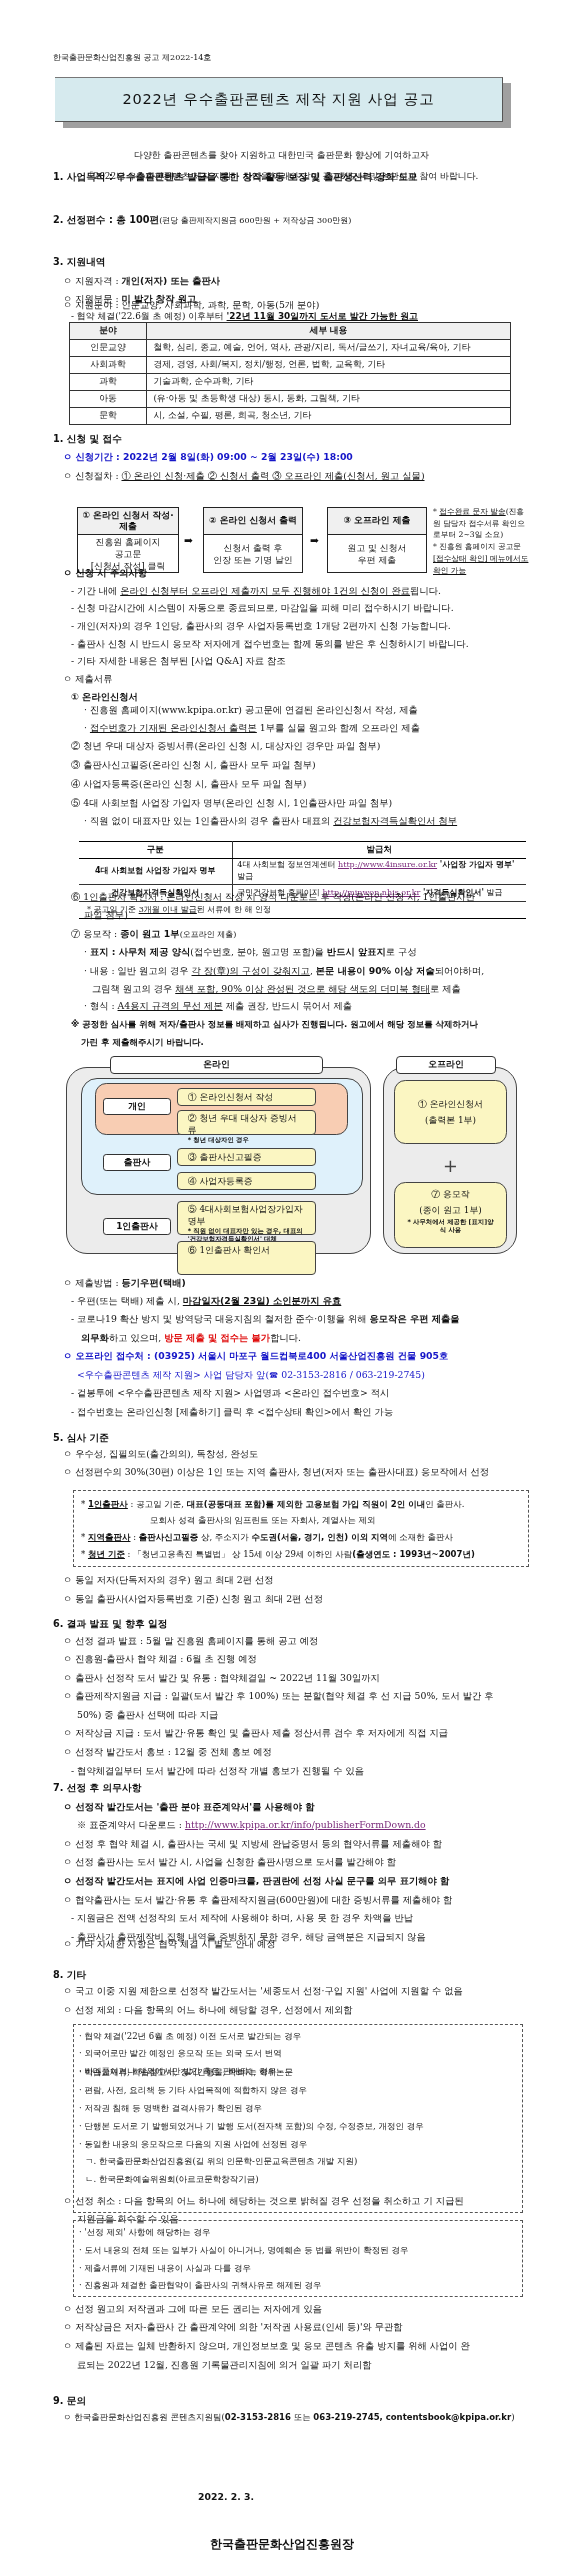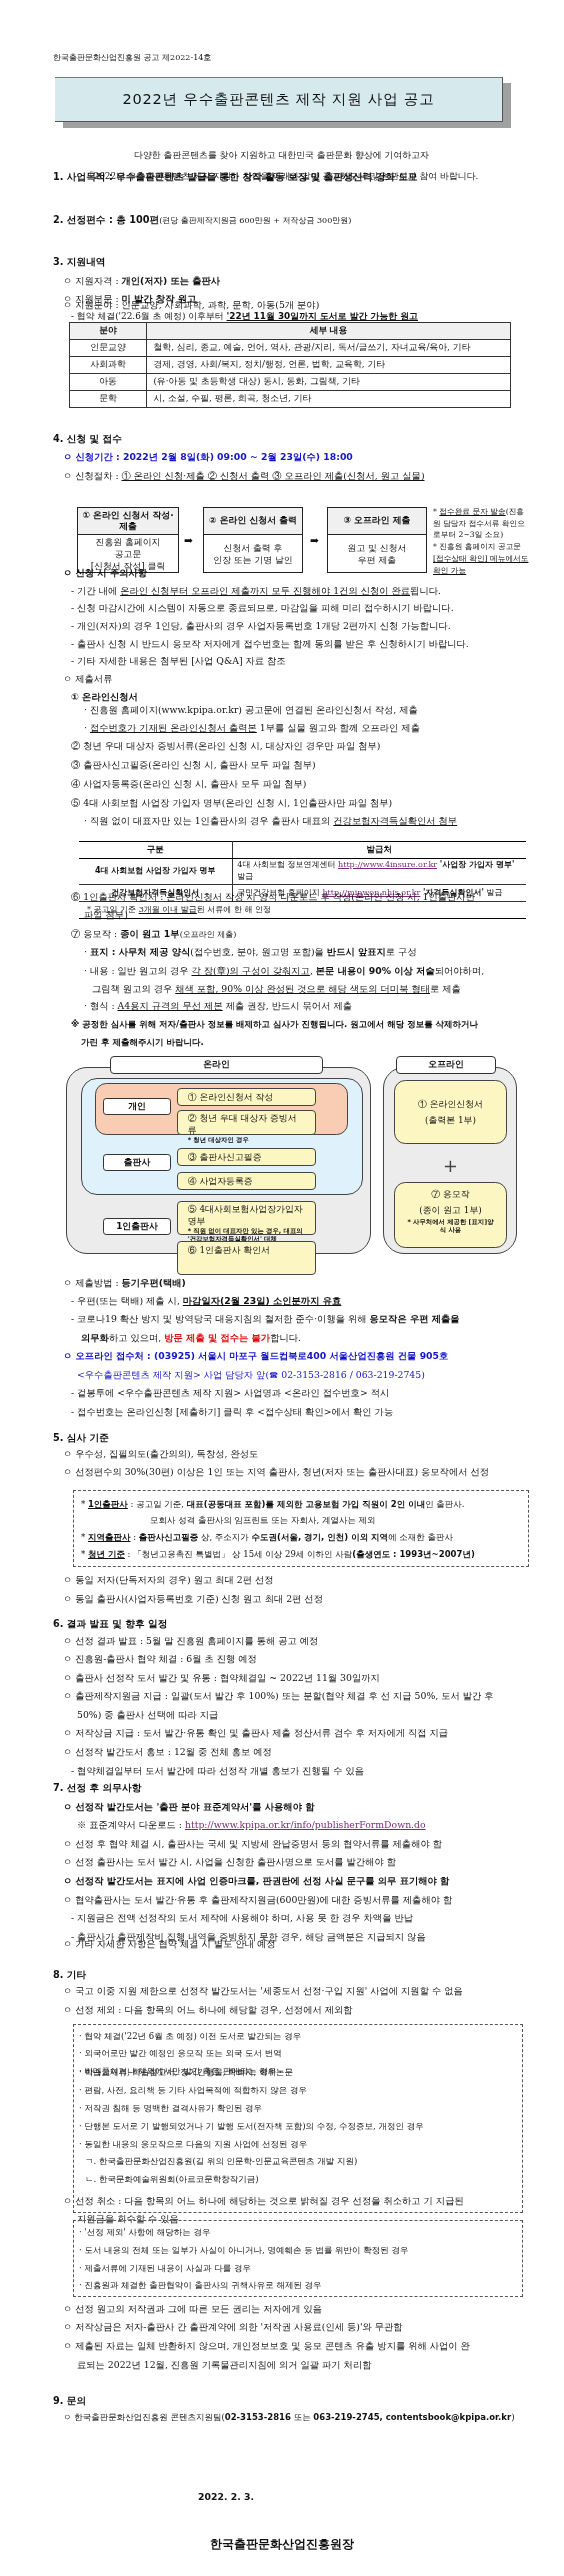--- a/index.html
+++ b/index.html
@@ -20,7 +20,7 @@
 .line{position:absolute;white-space:nowrap}
 table.field{position:absolute;left:69px;top:322px;width:442px;border-collapse:collapse;font-size:8.9px}
 table.field td,table.field th{border:0.8px solid #333;padding:0 6.4px;height:17px}
-table.field th{background:#f0f0f0;font-family:Liberation Serif, serif;font-size:8.9px}
+table.field th{background:#f0f0f0;font-family:Liberation Sans, sans-serif;font-size:8.9px}
 table.field td.c{text-align:center;width:77px}
 table.field{border:1.2px solid #000}
 .flow{position:absolute;top:507px;height:66px;border:1px solid #222;background:#fff;text-align:center}

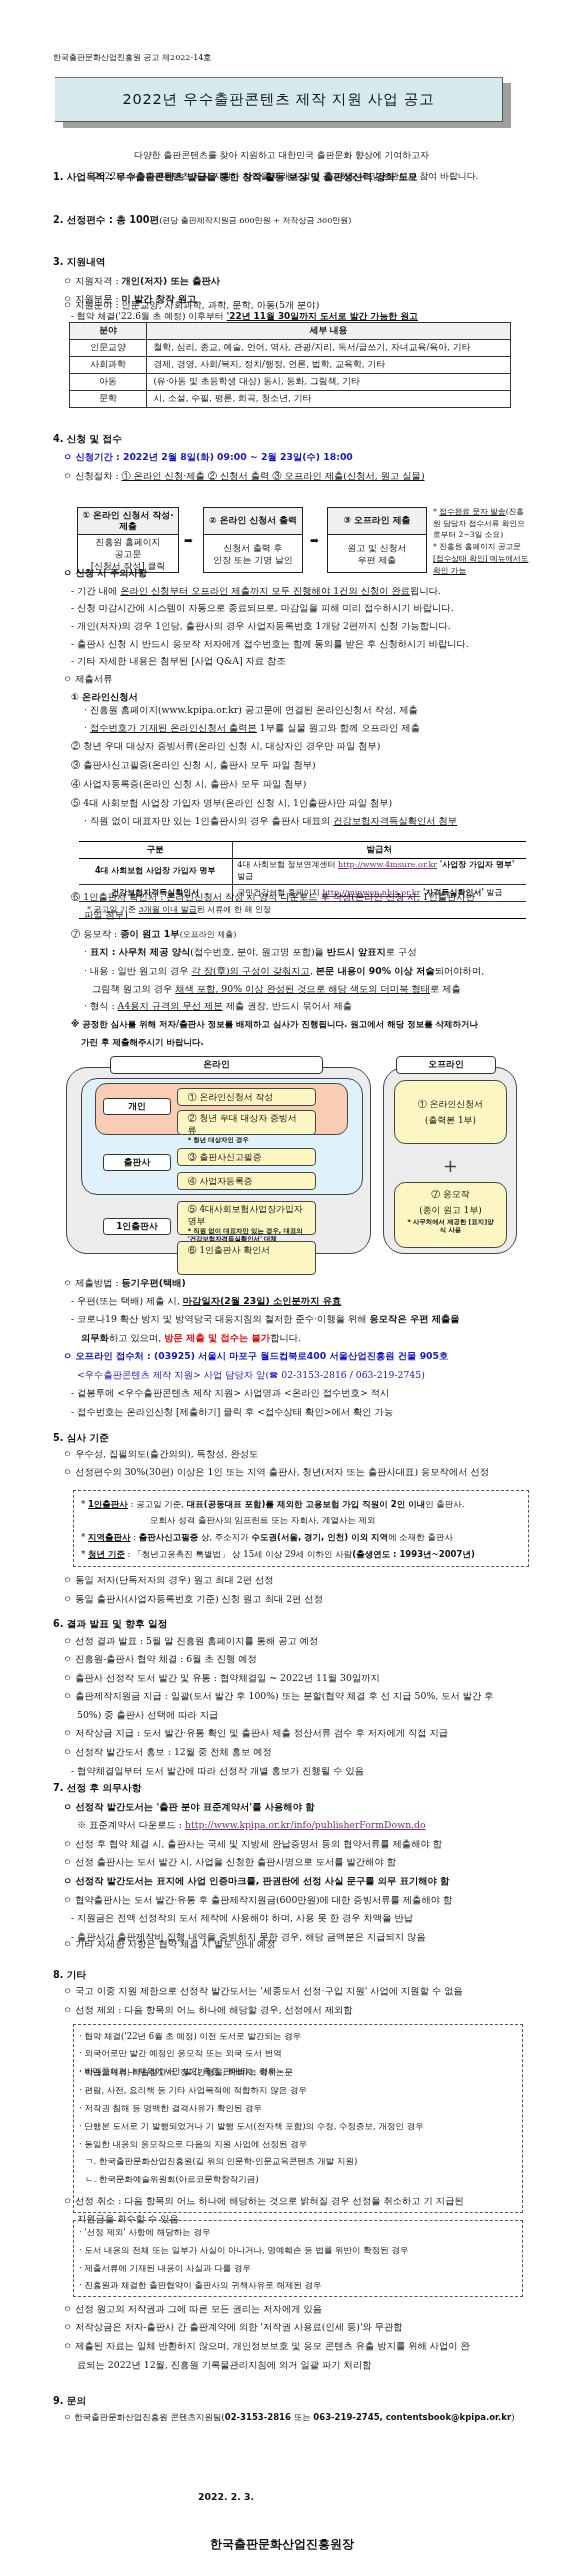--- a/index.html
+++ b/index.html
@@ -94,6 +94,10 @@
         <td>경제, 경영, 사회/복지, 정치/행정, 언론, 법학, 교육학, 기타</td>
       </tr>
   <tr>
+        <td class="c">과학</td>
+        <td>기술과학, 순수과학, 기타</td>
+      </tr>
+  <tr>
         <td class="c">아동</td>
         <td>(유·아동 및 초등학생 대상) 동시, 동화, 그림책, 기타</td>
       </tr>

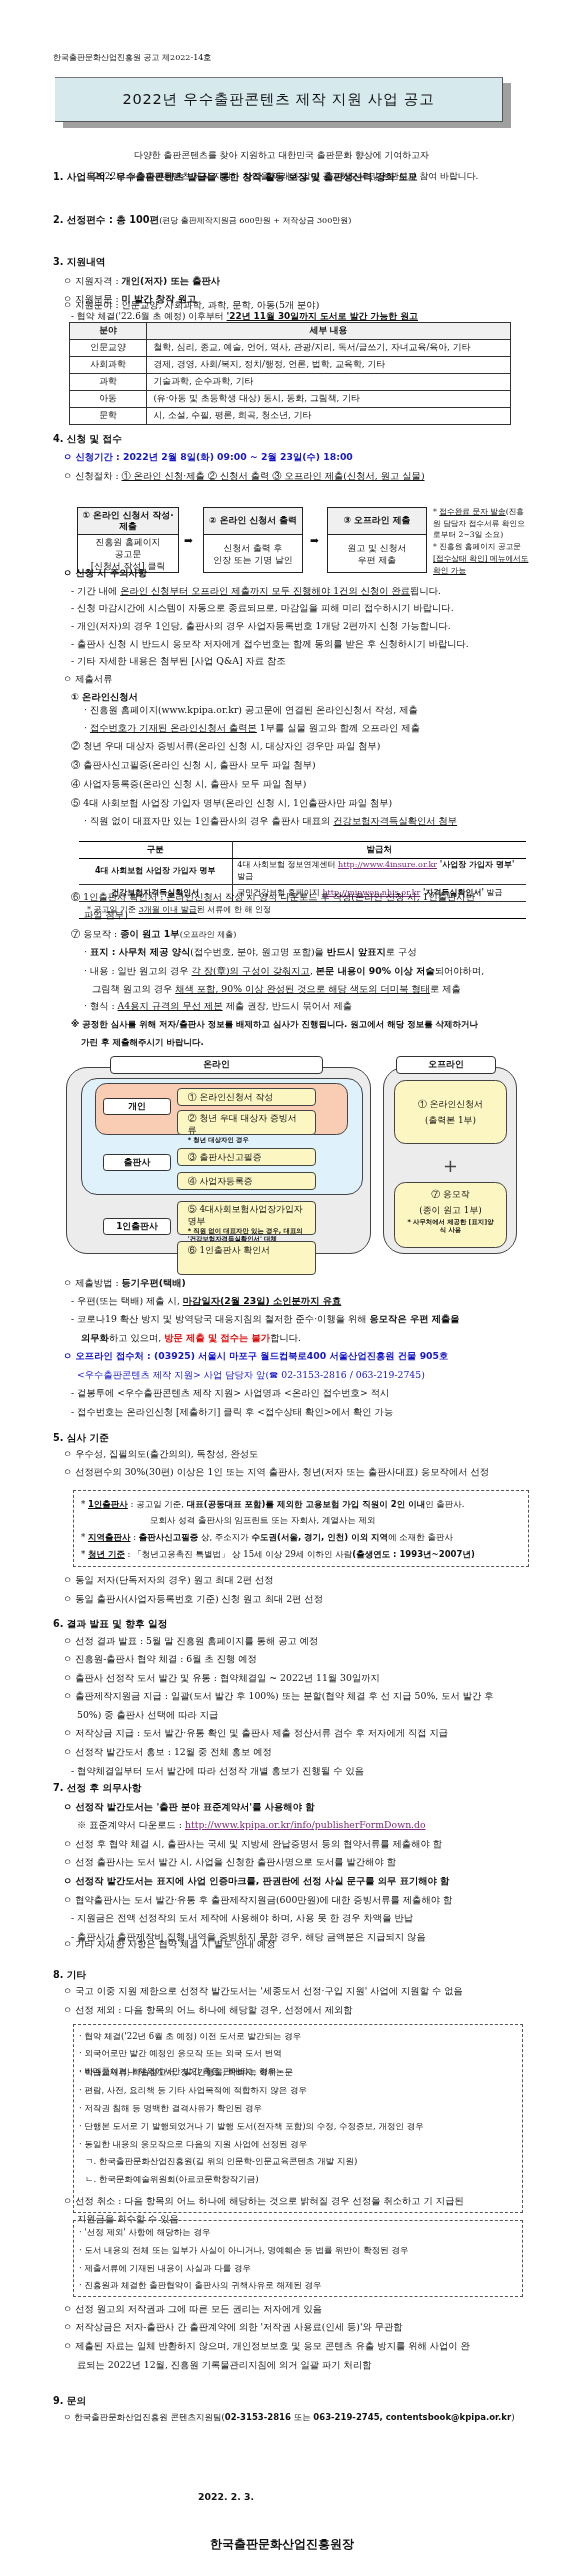--- a/index.html
+++ b/index.html
@@ -108,7 +108,7 @@
 </tbody>
   </table>
 
-<div class="line sec" style="left:53px;top:431px">4. 신청 및 접수</div>
+<div class="line sec" style="left:53px;top:431px">1. 신청 및 접수</div>
 <div class="line b blue" style="left:63px;top:450px">ㅇ 신청기간 : 2022년 2월 8일(화) 09:00 ~ 2월 23일(수) 18:00</div>
 <div class="line" style="left:63px;top:469px">
   <span>ㅇ 신청절차 : </span><span class="u">① 온라인 신청·제출  ② 신청서 출력  ③ 오프라인 제출(신청서, 원고 실물)</span>

